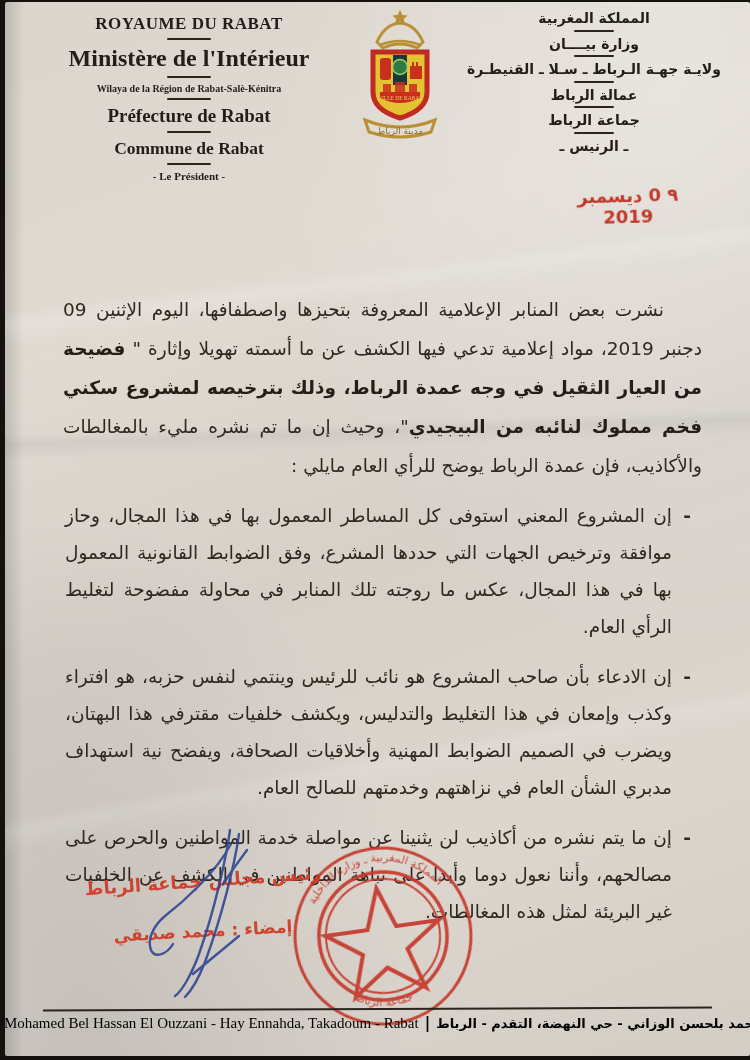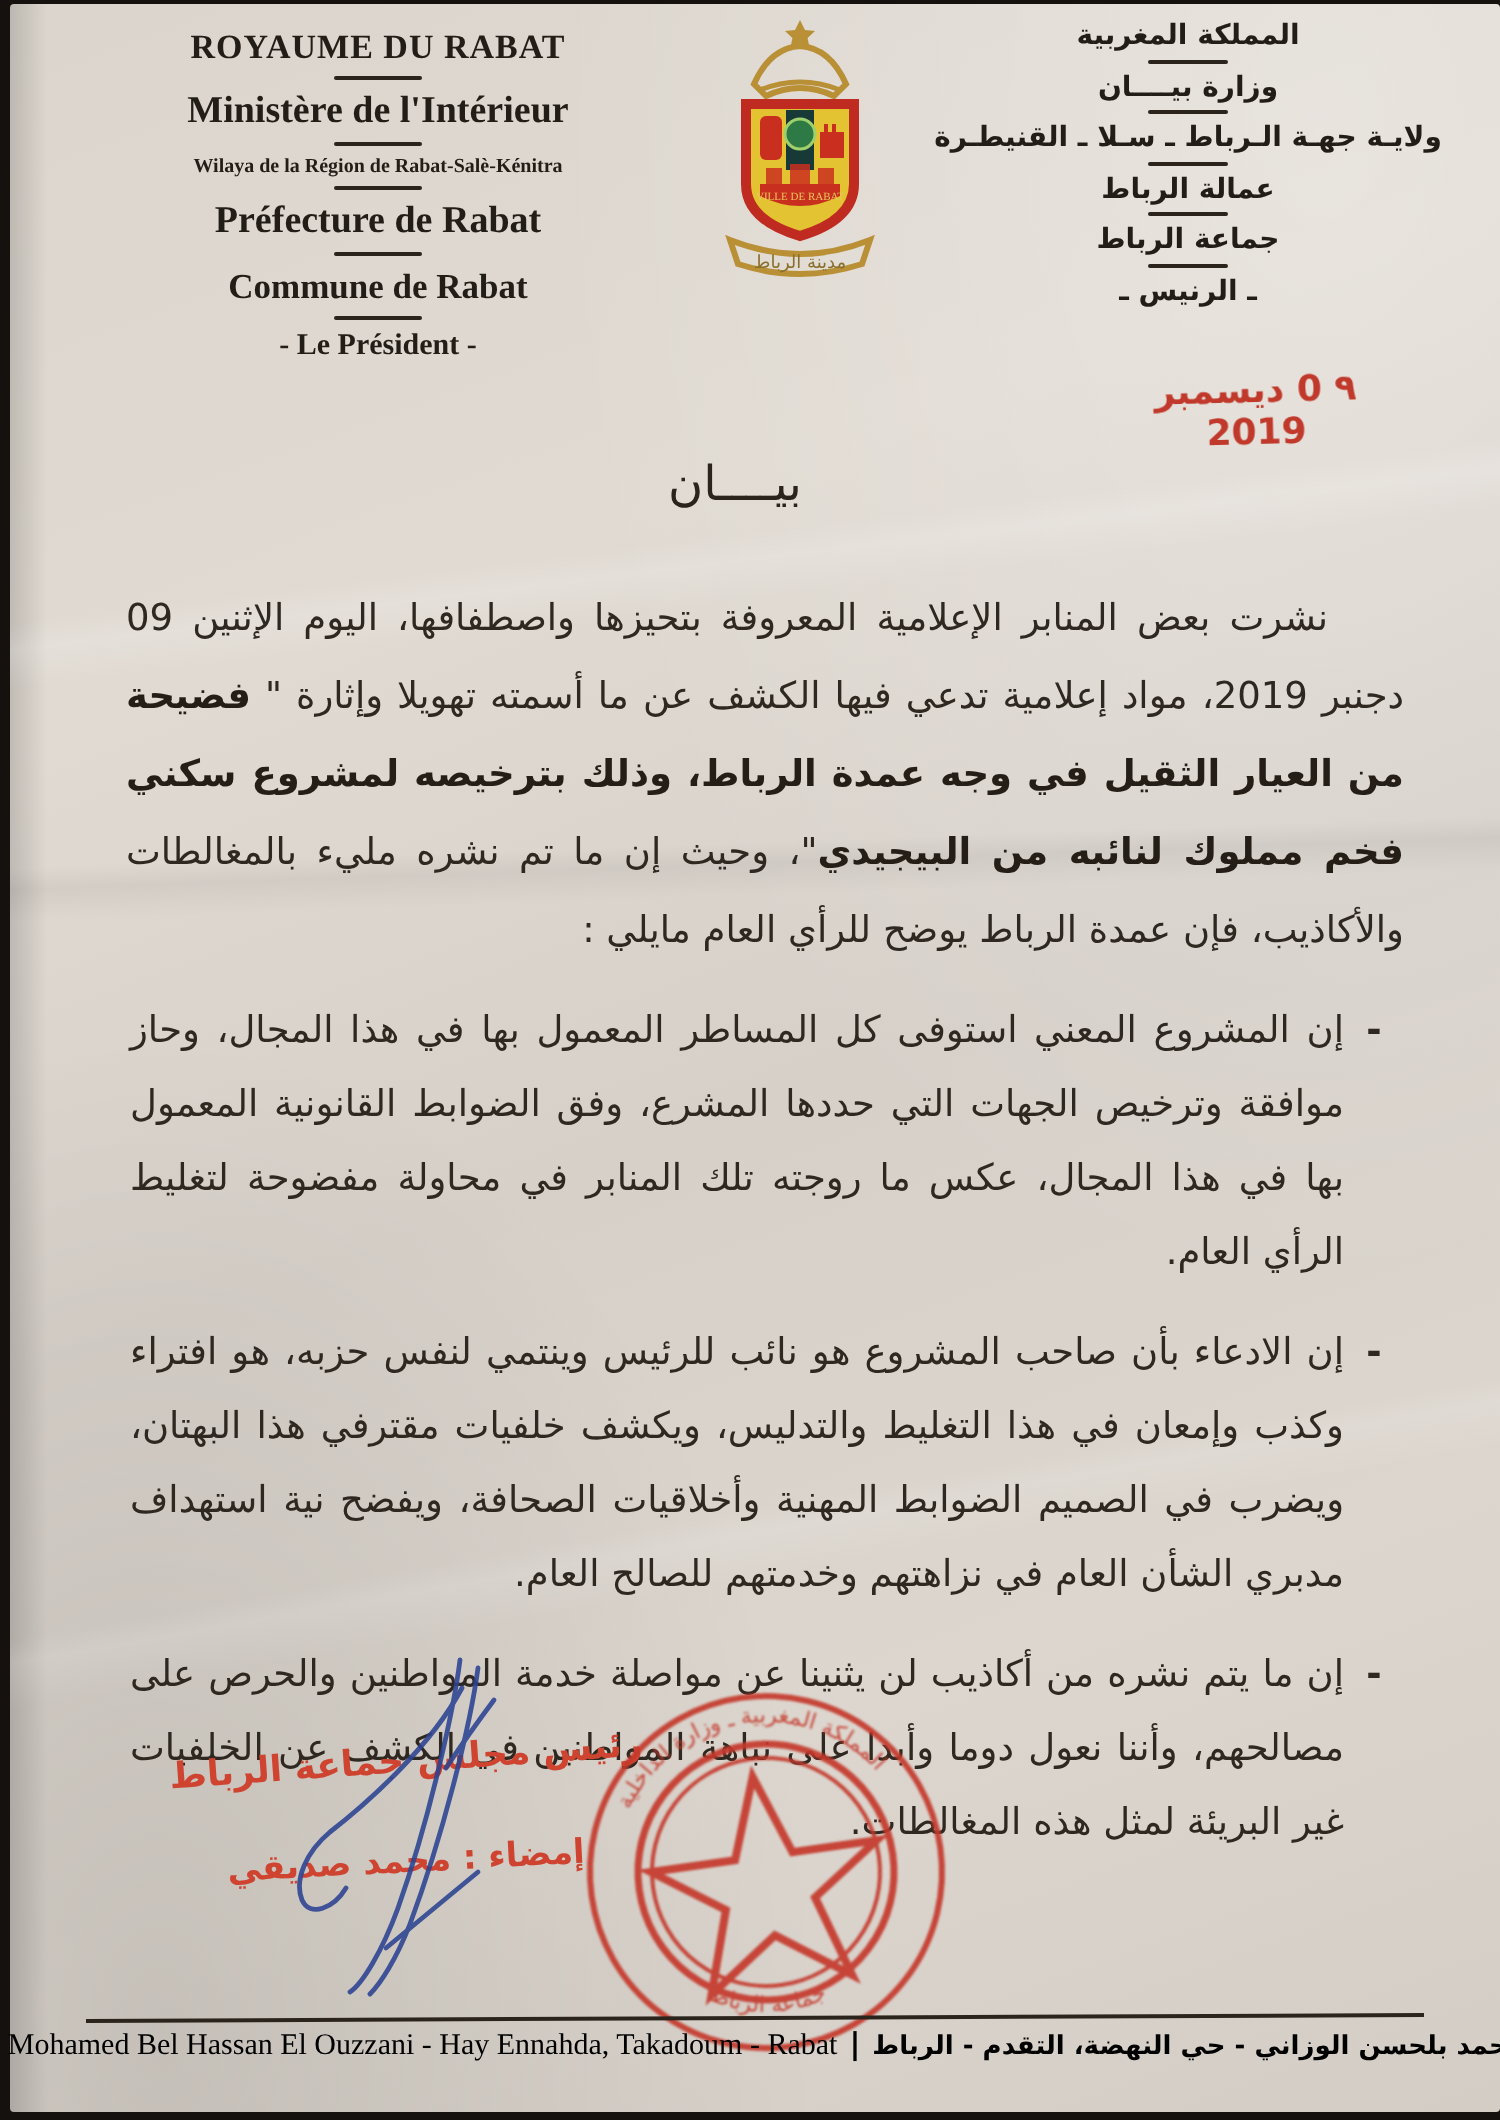--- a/index.html
+++ b/index.html
@@ -31,7 +31,7 @@
     color:#231d17;font-family:"Liberation Serif","DejaVu Serif",serif;font-weight:bold;
   }
   .hdr-left .l0{font-size:17px;letter-spacing:.5px;}
-  .hdr-left .l1{font-size:19px;}
+  .hdr-left .l1{font-size:24px;}
   .hdr-left .l2{font-size:10px;}
   .hdr-left .l3{font-size:19px;}
   .hdr-left .l4{font-size:17.5px;}

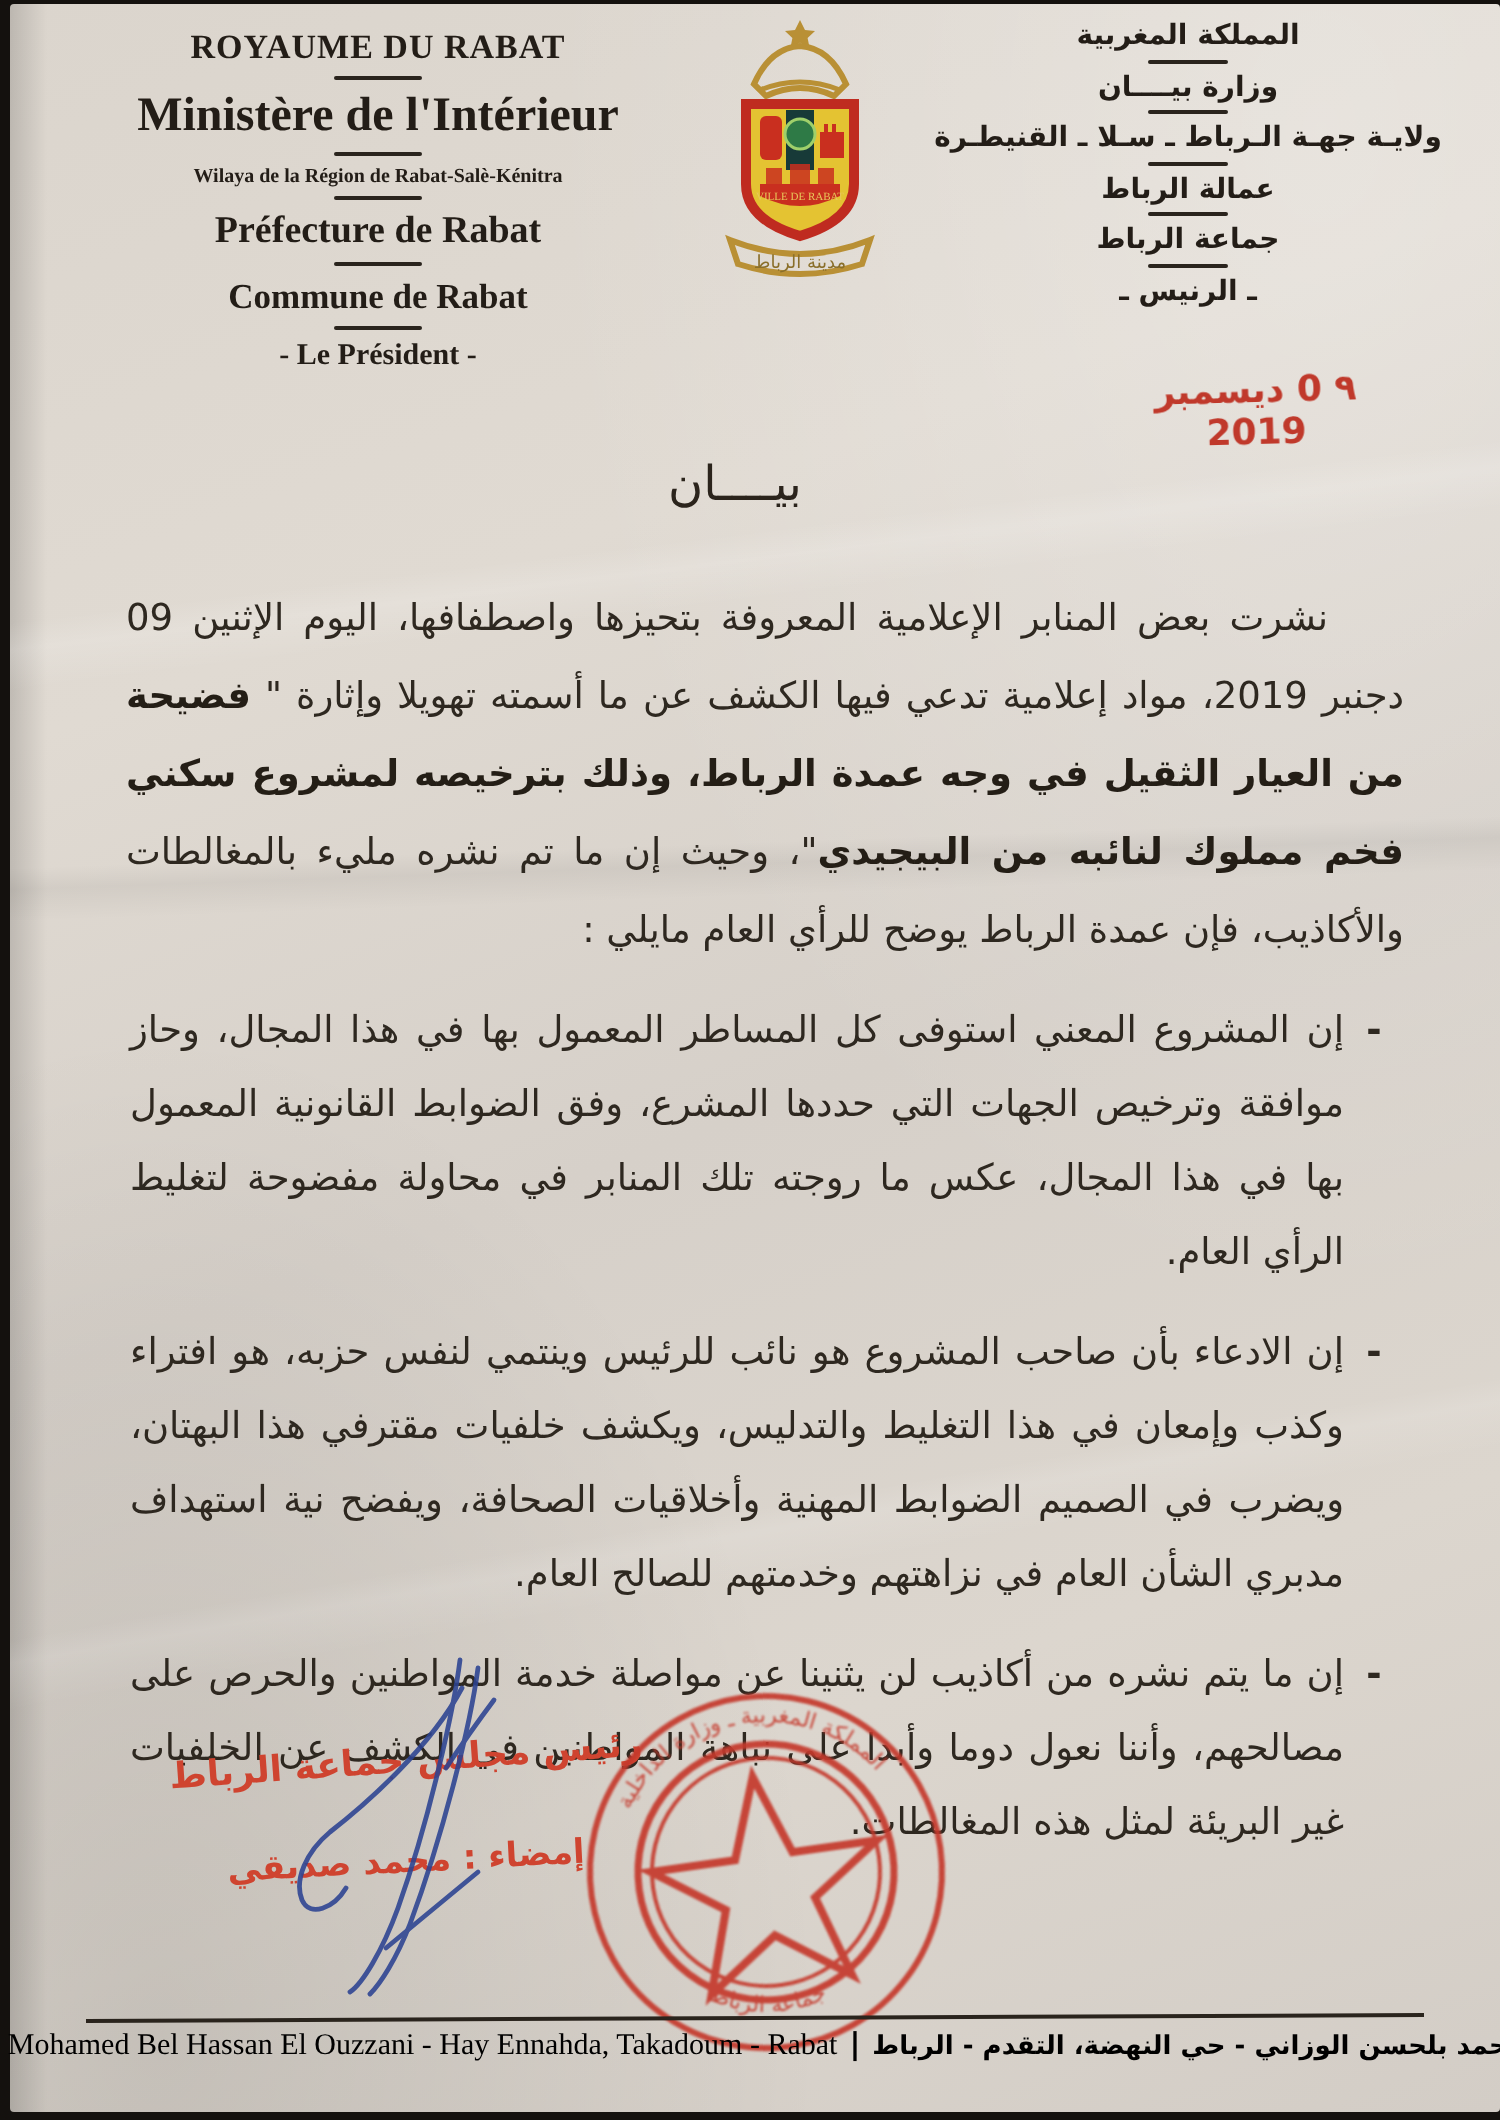--- a/index.html
+++ b/index.html
@@ -35,7 +35,7 @@
   .hdr-left .l2{font-size:10px;}
   .hdr-left .l3{font-size:19px;}
   .hdr-left .l4{font-size:17.5px;}
-  .hdr-left .l5{font-size:15px;}
+  .hdr-left .l5{font-size:11px;}
   .rule{height:2px;background:#2a241d;margin:4px auto 5px auto;border-radius:1px;}
   .rule.fr{width:44px;}
   .rule.ar{width:40px;margin:2px auto 4px auto;}

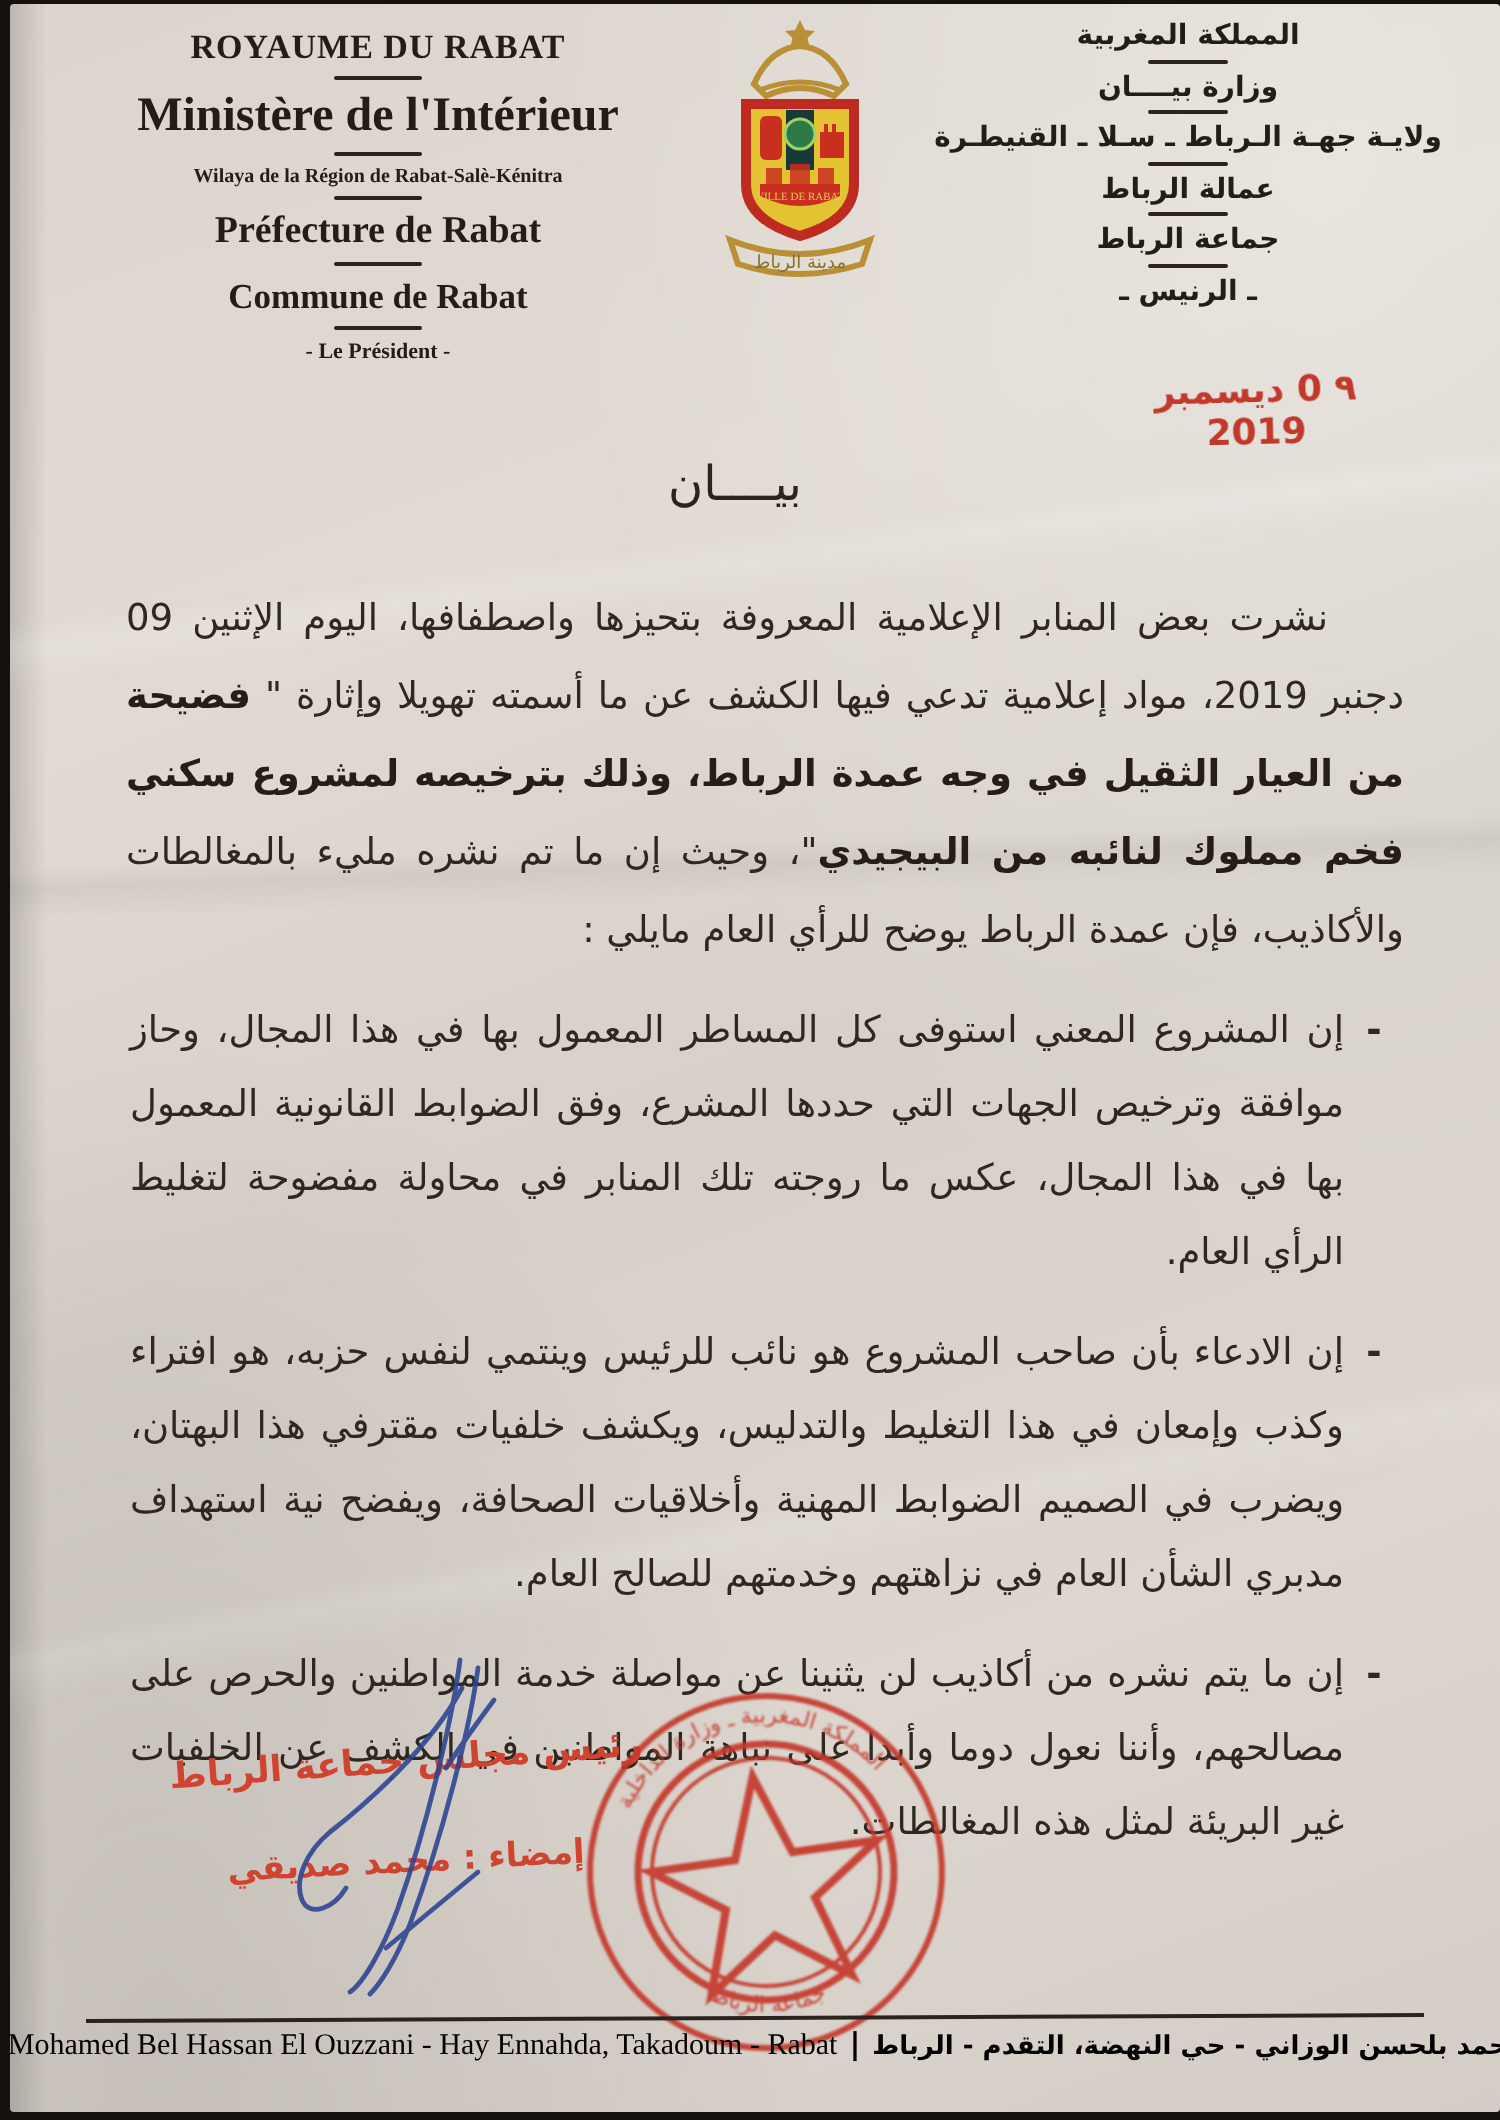--- a/index.html
+++ b/index.html
@@ -150,7 +150,6 @@
 
   <div class="date-stamp">٩ 0 ديسمبر 2019</div>
 
-  <div class="doc-title">بيــــان</div>
 
   <div class="body-text">
     <div class="intro"><span>نشرت بعض المنابر الإعلامية المعروفة بتحيزها واصطفافها، اليوم الإثنين 09 دجنبر 2019، مواد إعلامية تدعي فيها الكشف عن ما أسمته تهويلا وإثارة " </span><b>فضيحة من العيار الثقيل في وجه عمدة الرباط، وذلك بترخيصه لمشروع سكني فخم مملوك لنائبه من البيجيدي</b><span>"، وحيث إن ما تم نشره مليء بالمغالطات والأكاذيب، فإن عمدة الرباط يوضح للرأي العام مايلي :</span></div>

